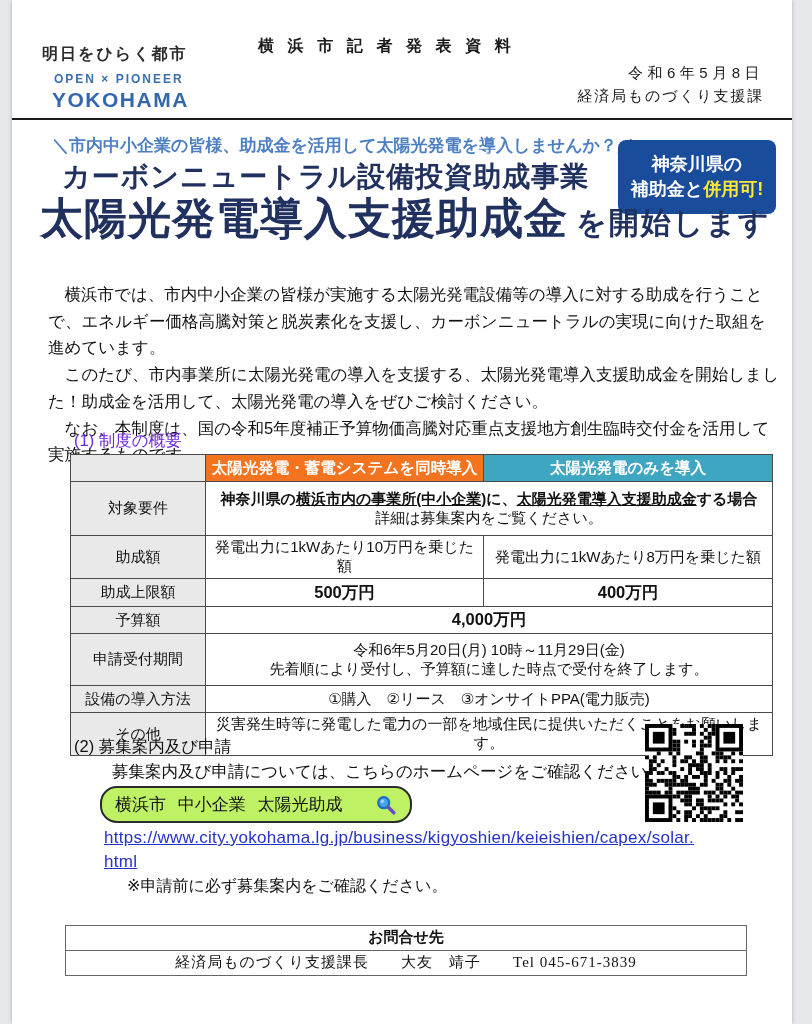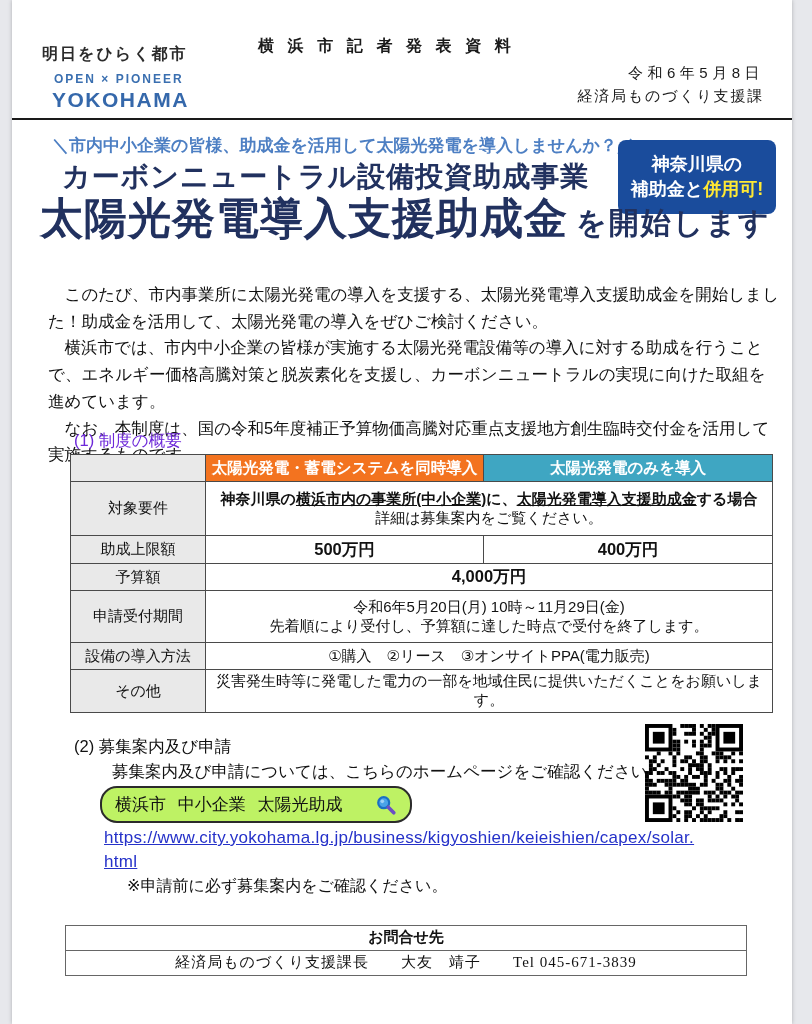--- a/index.html
+++ b/index.html
@@ -99,8 +99,8 @@
   </div>
 
   <div class="intro">
+    <p>　横浜市では、市内中小企業の皆様が実施する太陽光発電設備等の導入に対する助成を行うことで、エネルギー価格高騰対策と脱炭素化を支援し、カーボンニュートラルの実現に向けた取組を進めています。</p>
     <p>　このたび、市内事業所に太陽光発電の導入を支援する、太陽光発電導入支援助成金を開始しました！助成金を活用して、太陽光発電の導入をぜひご検討ください。</p>
-    <p>　横浜市では、市内中小企業の皆様が実施する太陽光発電設備等の導入に対する助成を行うことで、エネルギー価格高騰対策と脱炭素化を支援し、カーボンニュートラルの実現に向けた取組を進めています。</p>
     <p>　なお、本制度は、国の令和5年度補正予算物価高騰対応重点支援地方創生臨時交付金を活用して実施するものです。</p>
   </div>
 

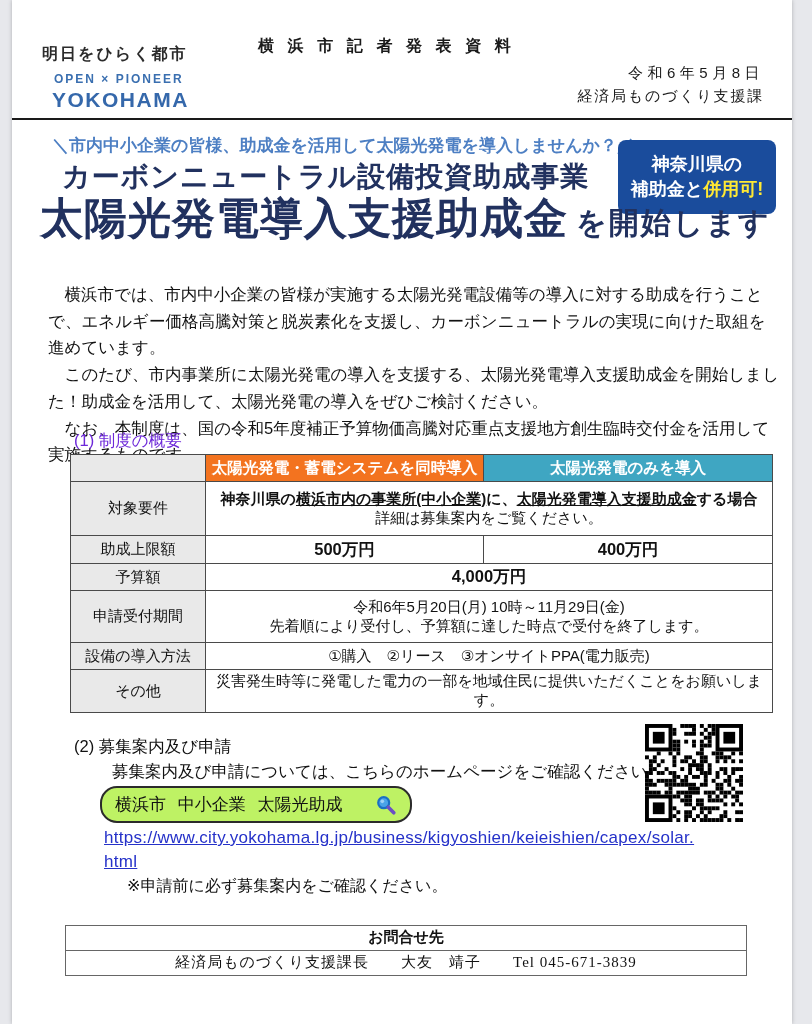--- a/index.html
+++ b/index.html
@@ -123,6 +123,11 @@
         <div class="req-line1"><span>神奈川県の</span><u>横浜市内の事業所(中小企業)</u><span>に、</span><u>太陽光発電導入支援助成金</u><span>する場合</span></div>
         <div>詳細は募集案内をご覧ください。</div>
       </td>
+    </tr>
+    <tr class="r-amount">
+      <td class="lbl">助成額</td>
+      <td>発電出力に1kWあたり10万円を乗じた額</td>
+      <td>発電出力に1kWあたり8万円を乗じた額</td>
     </tr>
     <tr class="r-cap">
       <td class="lbl">助成上限額</td>

